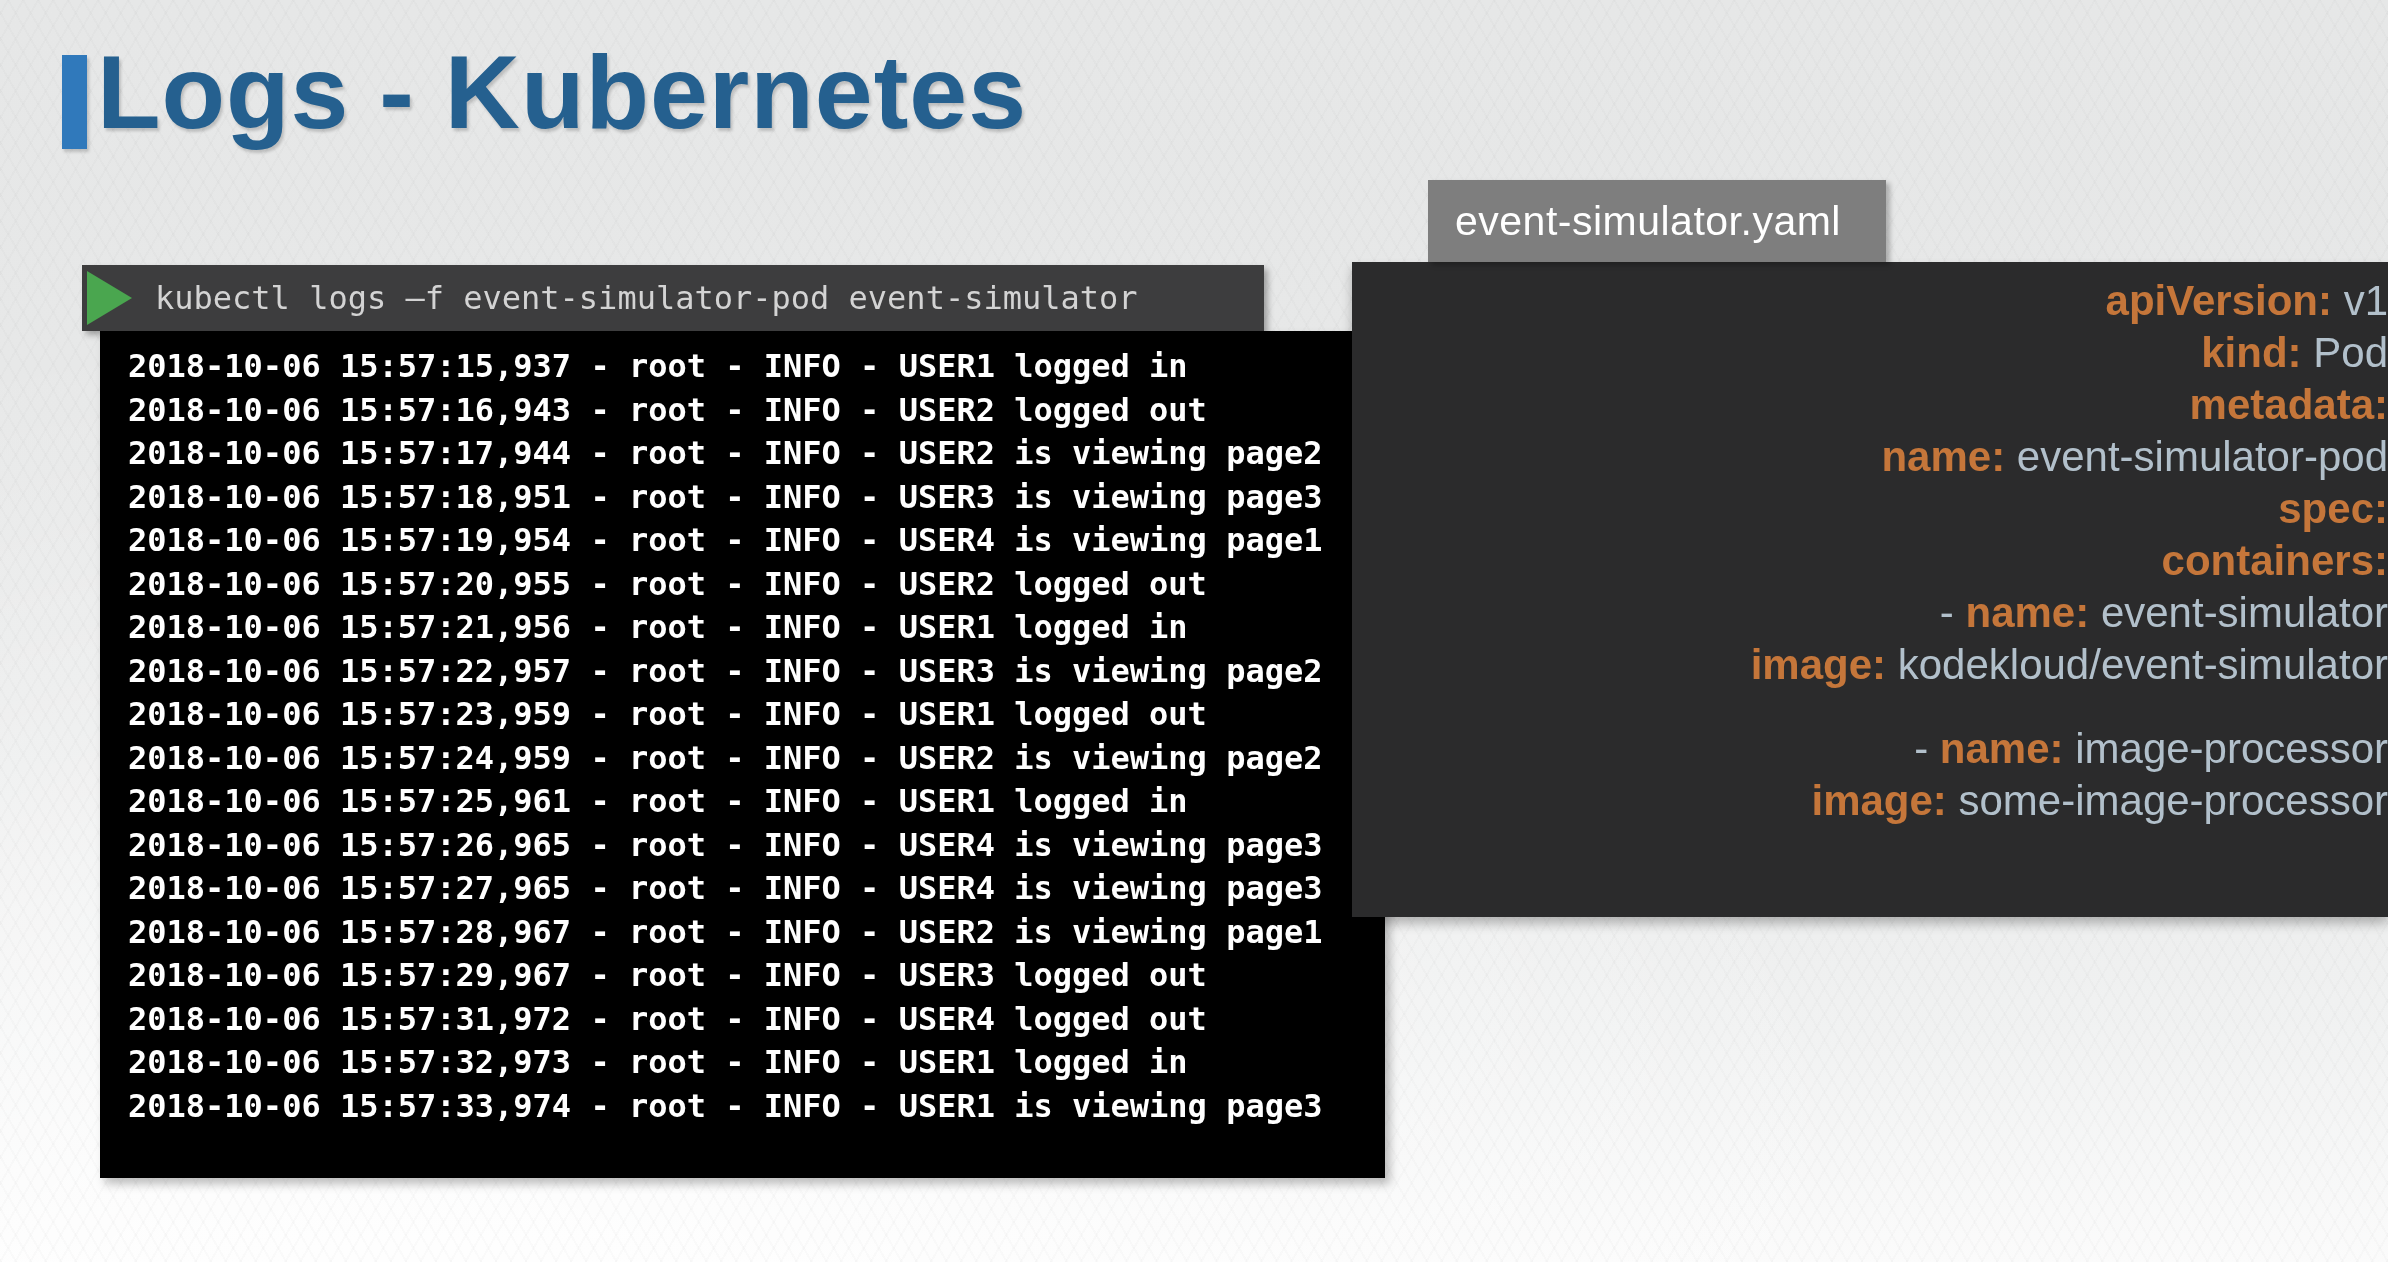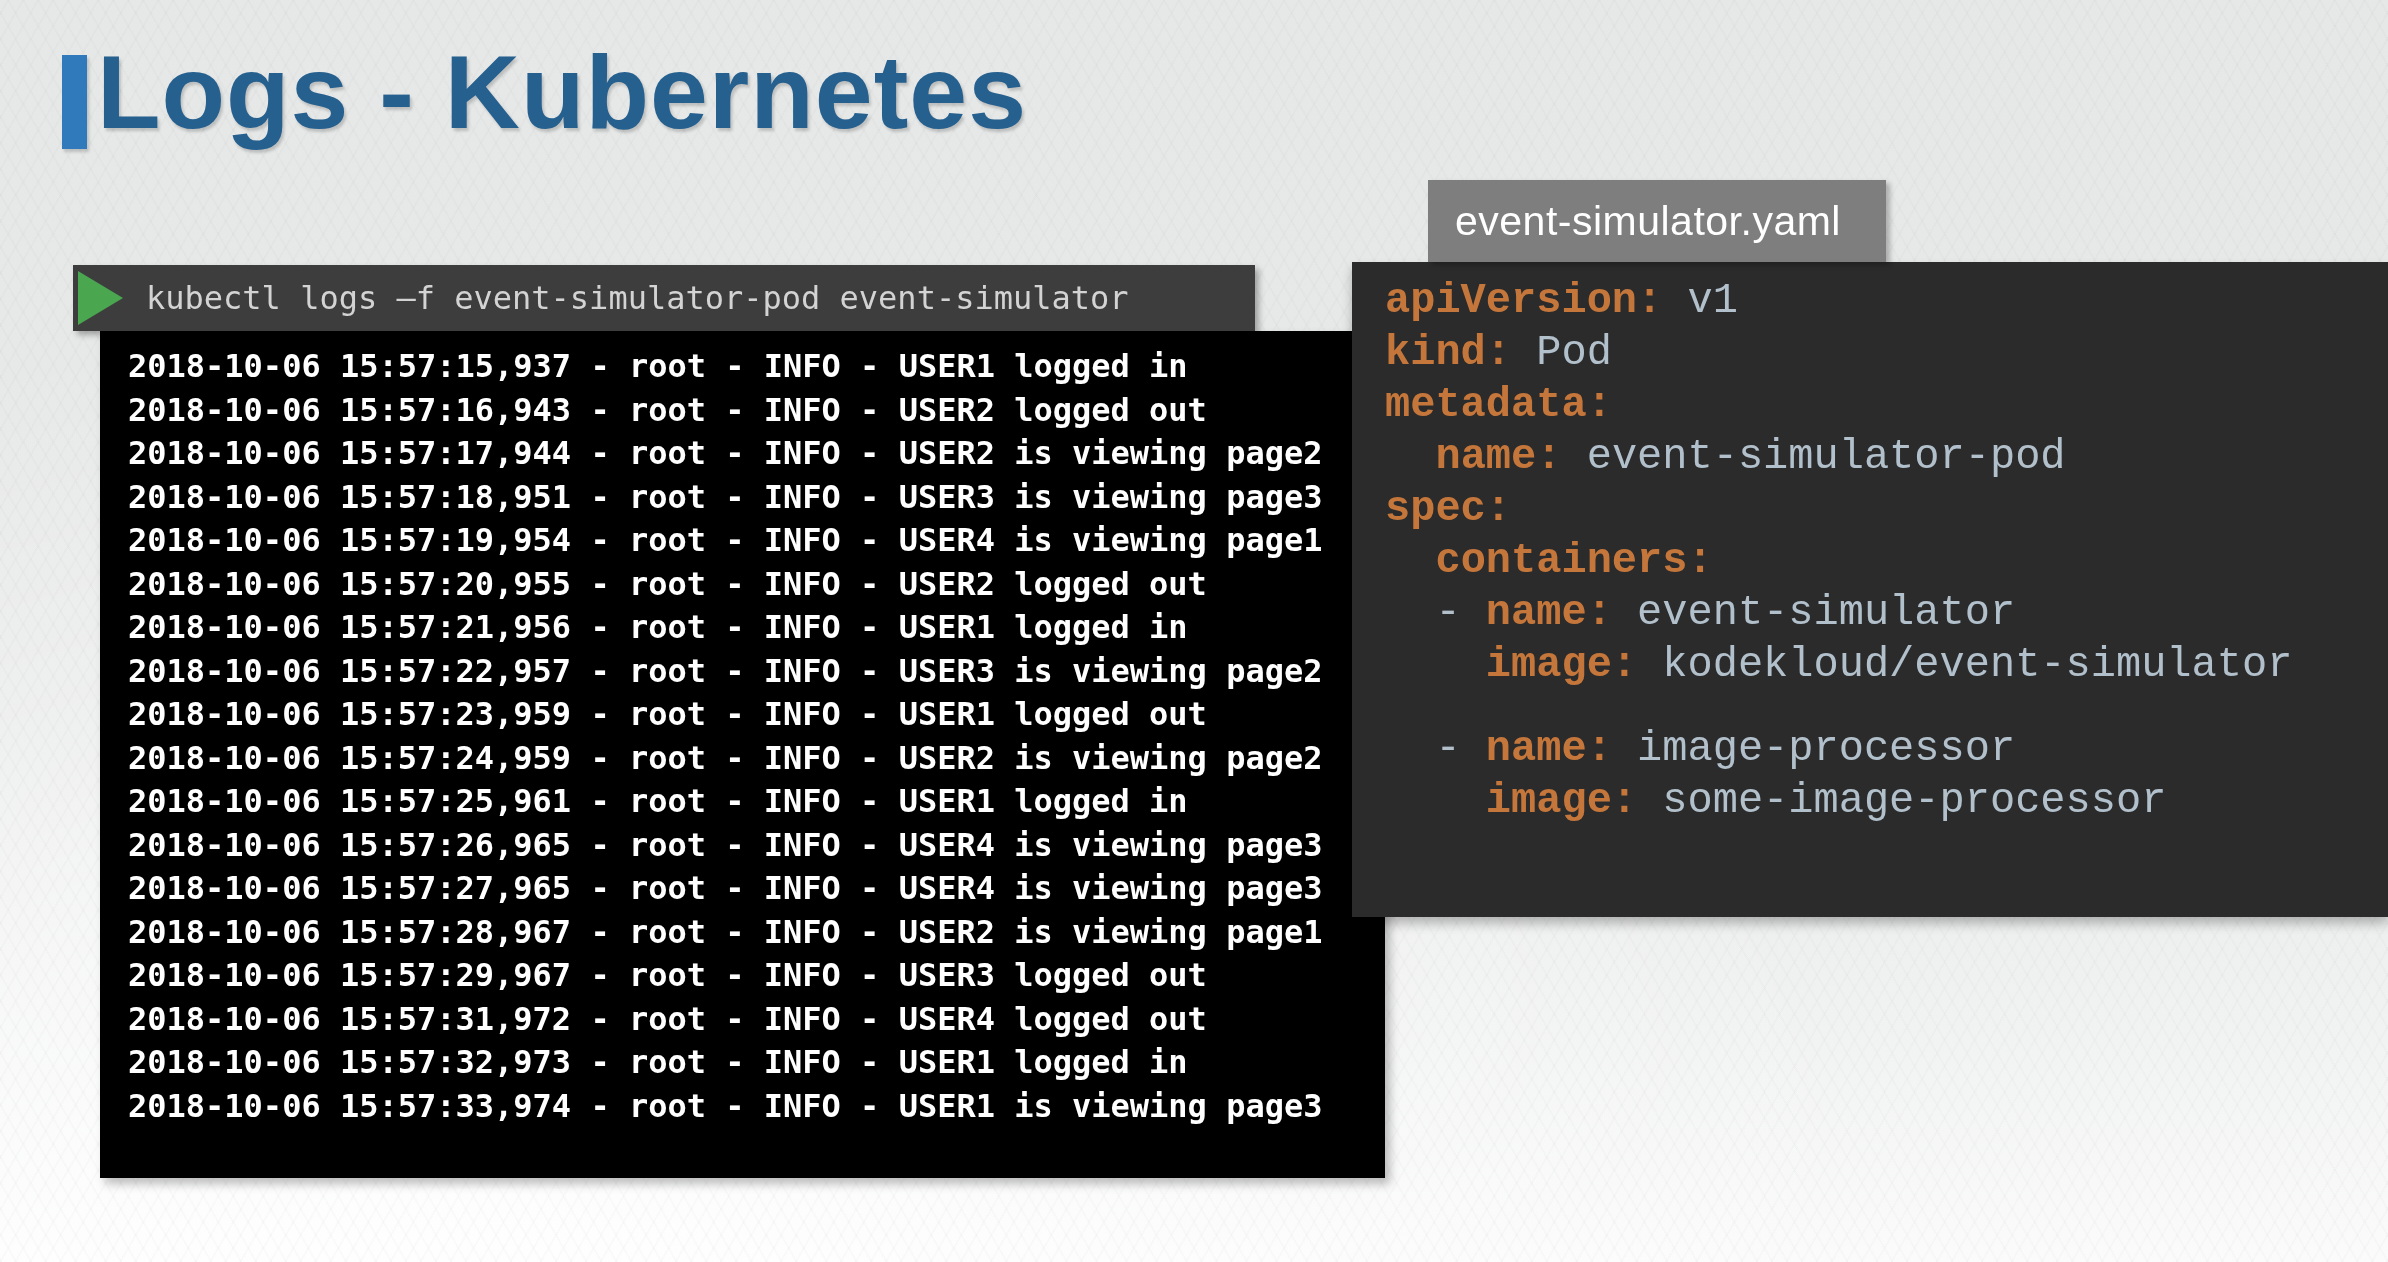--- a/index.html
+++ b/index.html
@@ -35,7 +35,7 @@
 
   
   .cmdbar {
-    position:absolute; left:73px; top:265px; width:1182px; height:66px;
+    position:absolute; left:82px; top:265px; width:1182px; height:66px;
     background:#3d3d3e; display:flex; align-items:center;
     box-shadow:4px 4px 6px rgba(0,0,0,0.3);
     z-index:2;

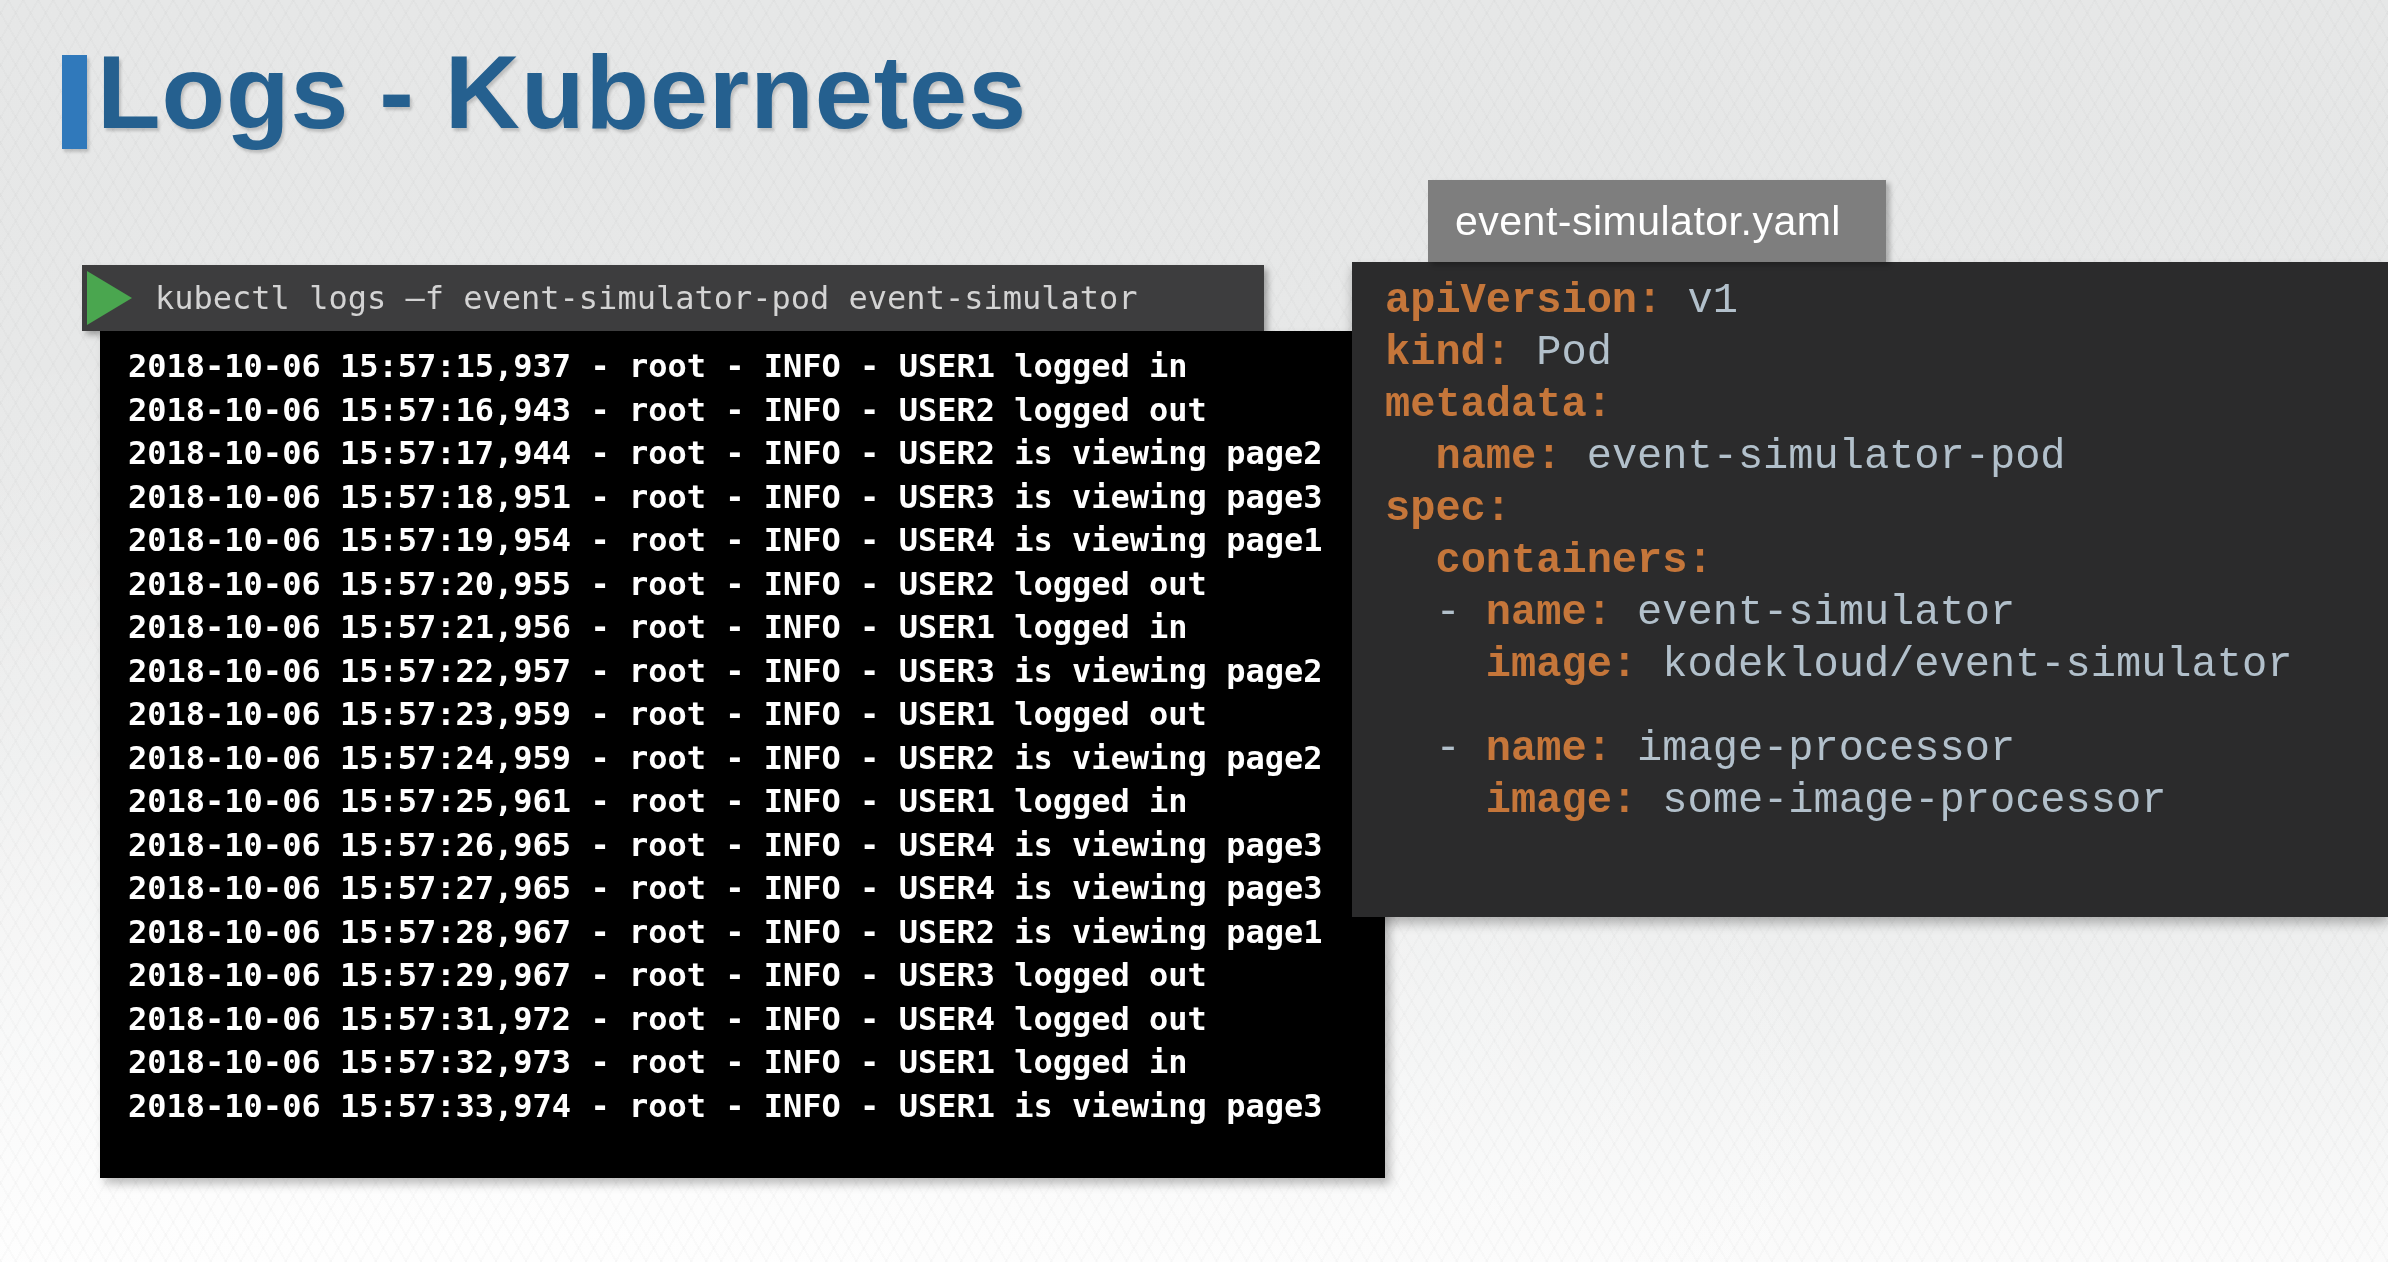--- a/index.html
+++ b/index.html
@@ -82,8 +82,8 @@
     z-index:3;
   }
   .yline {
-    font-family:Liberation Mono, monospace;
-    font-size:42px; line-height:52px; white-space:pre;
+    font-family:Liberation Sans, sans-serif;
+    font-size:42px; line-height:52px; white-space:pre;text-align:right;
   }
   .yline.gap { margin-top:32px; }
   .ypre  { color:#b2c0cb; }

